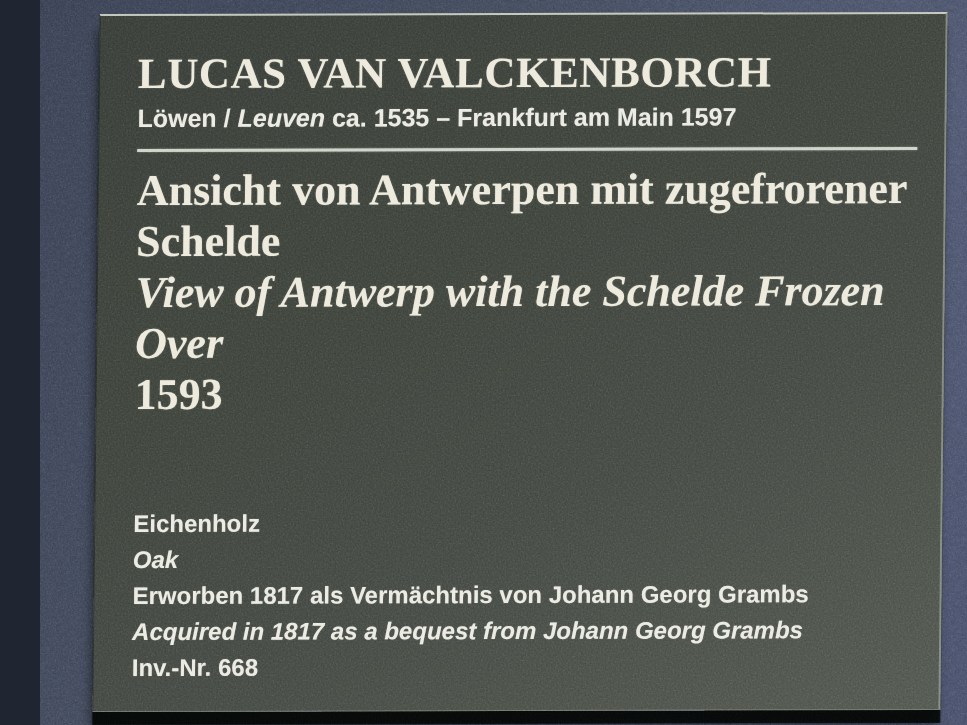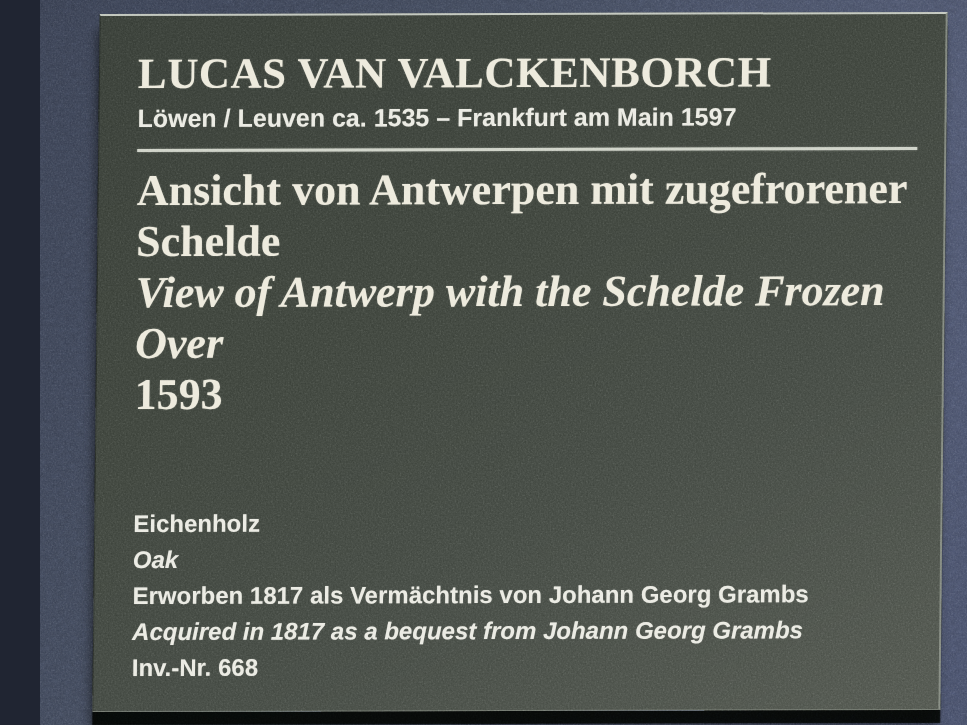--- a/index.html
+++ b/index.html
@@ -43,7 +43,7 @@
   .bio{
     margin-top:6px;font-size:25px;font-weight:bold;line-height:30px;white-space:nowrap;
   }
-  .bio .it{}
+  .bio .it{font-style:italic;}
   .divider{
     margin-top:16px;height:3px;width:780px;border:0;
     background:#cdd1c6;box-shadow:0 0 2px rgba(220,224,214,0.5);

